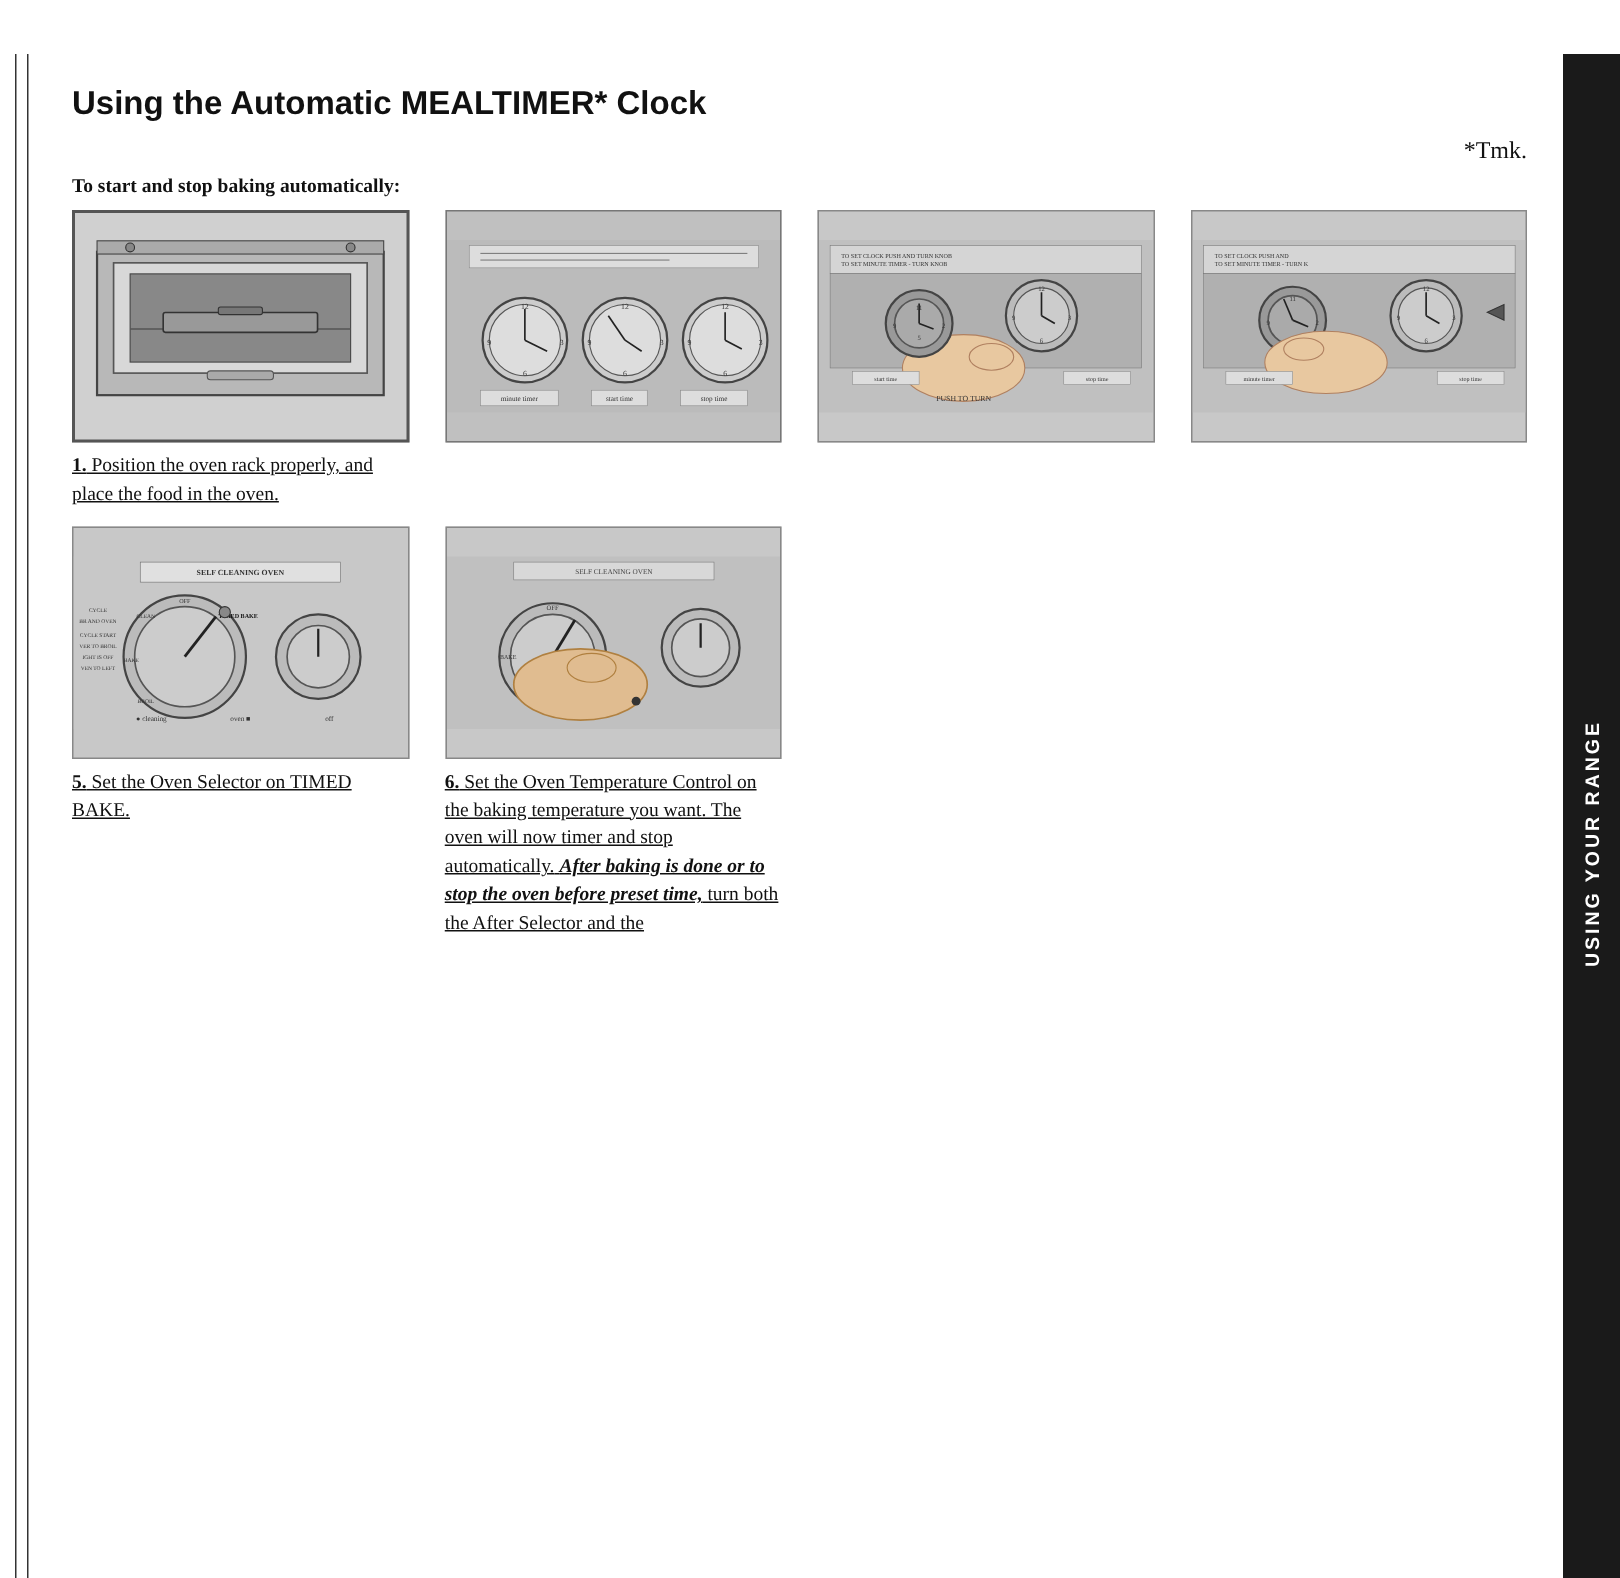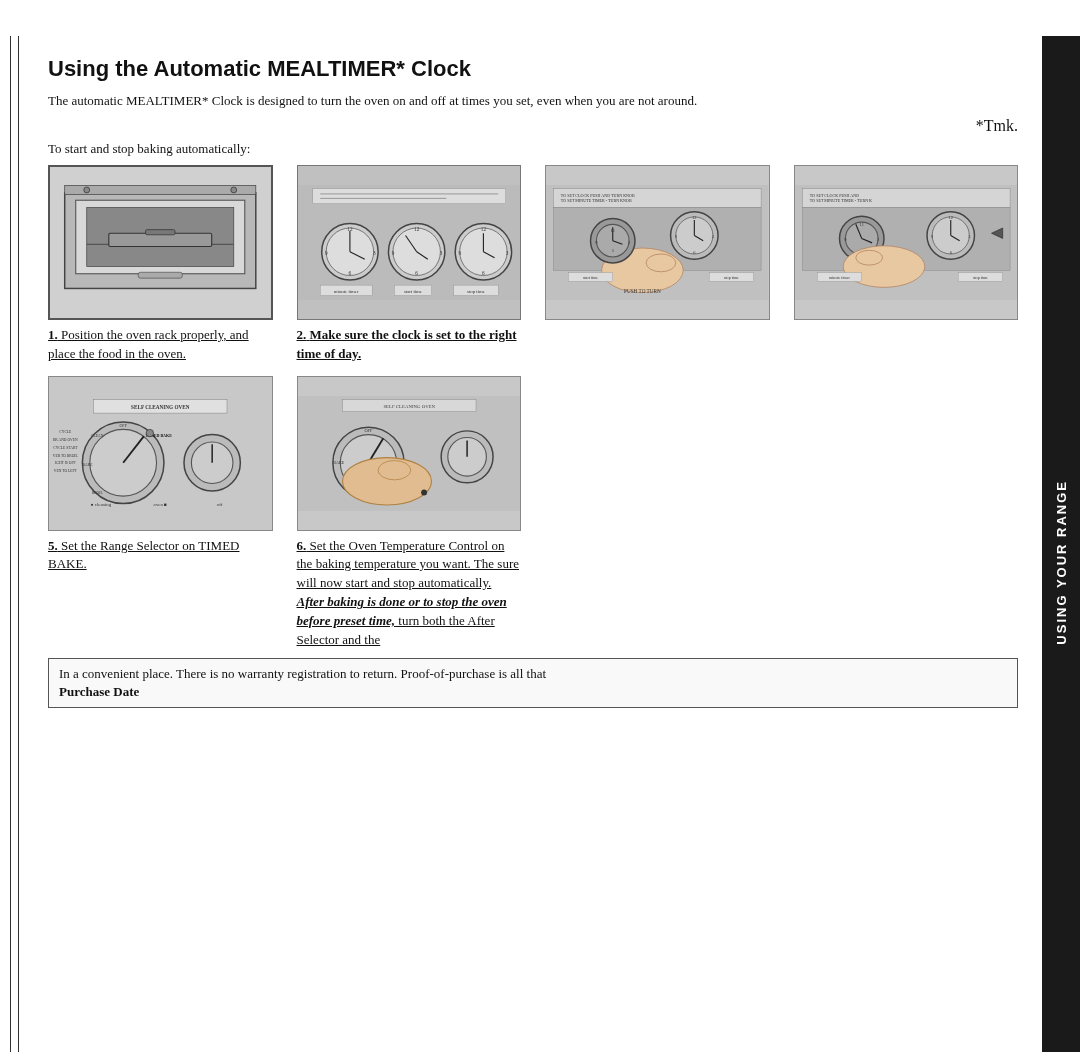--- a/index.html
+++ b/index.html
@@ -175,9 +175,6 @@
 
     <h1 class="page-title">Using the Automatic MEALTIMER* Clock</h1>
 
-    <p class="intro-text">
-      <span>The automatic MEALTIMER* Clock is designed to turn the oven on and off at times you set, even when you are not around.</span>
-    </p>
 
 
     <p class="tmk-note">*Tmk.</p>

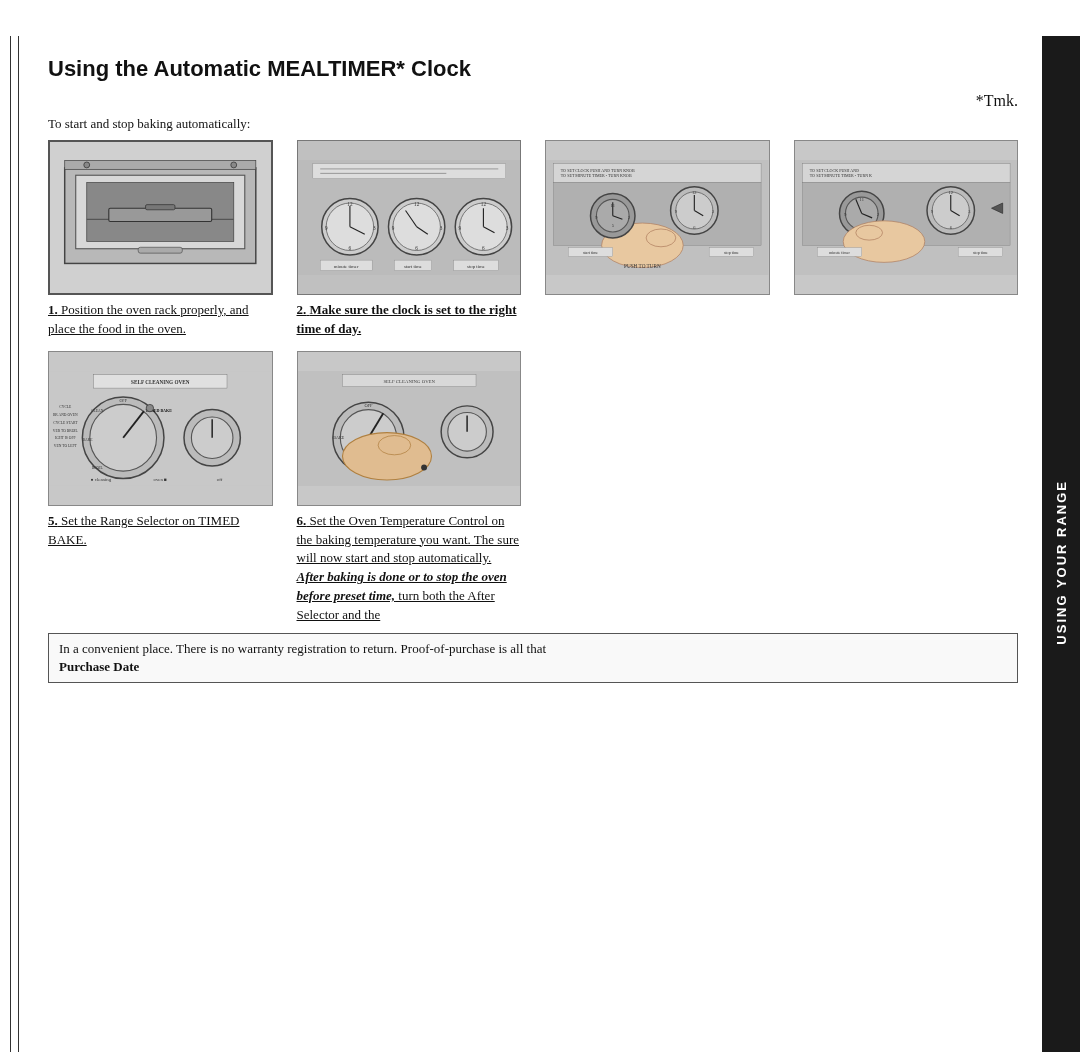--- a/index.html
+++ b/index.html
@@ -91,7 +91,7 @@
     }
 
     .section-heading {
-      font-weight: normal;
+      font-weight: bold;
       font-size: 13px;
       margin-bottom: 8px;
       font-style: normal;

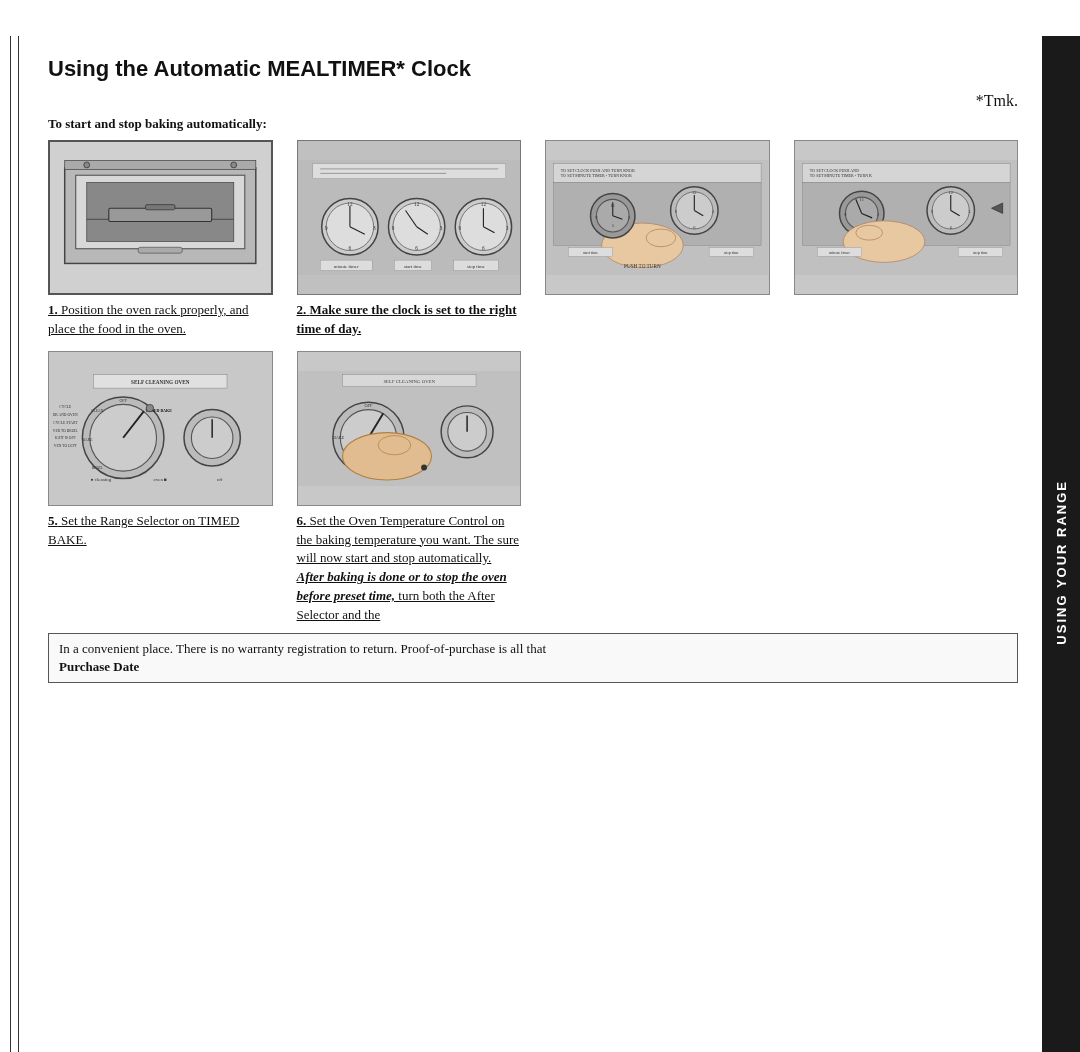--- a/index.html
+++ b/index.html
@@ -261,9 +261,6 @@
             <text x="240" y="145" text-anchor="middle" font-size="6.5" fill="#333">stop time</text>
           </svg>
         </div>
-        <p class="step-text">
-          <span class="step-number">2.</span> <span class="bold">Make sure the clock is set to the right time of day.</span>
-        </p>
       </div>
 
       <div class="step-block">

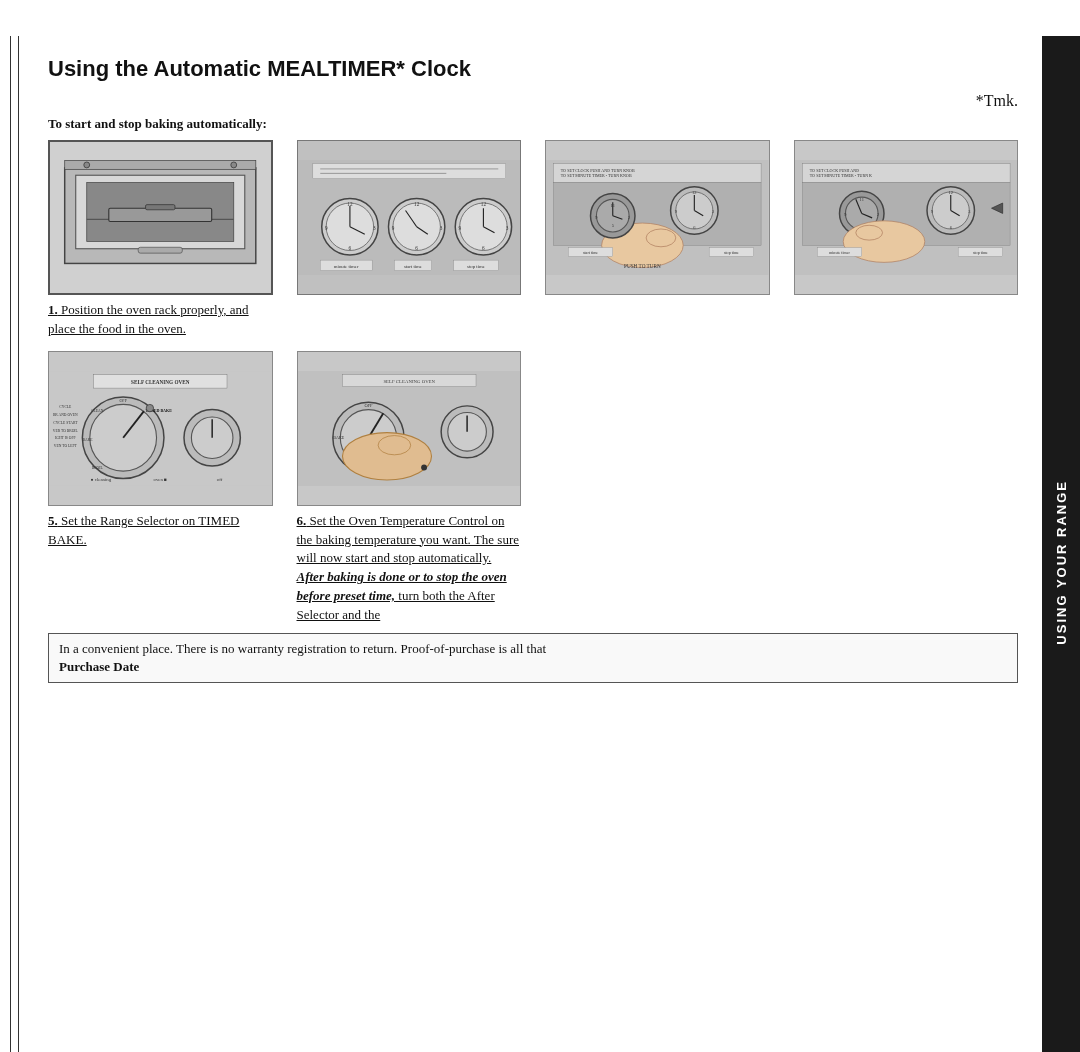--- a/index.html
+++ b/index.html
@@ -385,7 +385,7 @@
           </svg>
         </div>
         <p class="step-text">
-          <span class="step-number">5.</span><span> Set the Range Selector on TIMED BAKE.</span>
+          <span class="step-number">5.</span><span> Set the Oven Selector on TIMED BAKE.</span>
         </p>
       </div>
 

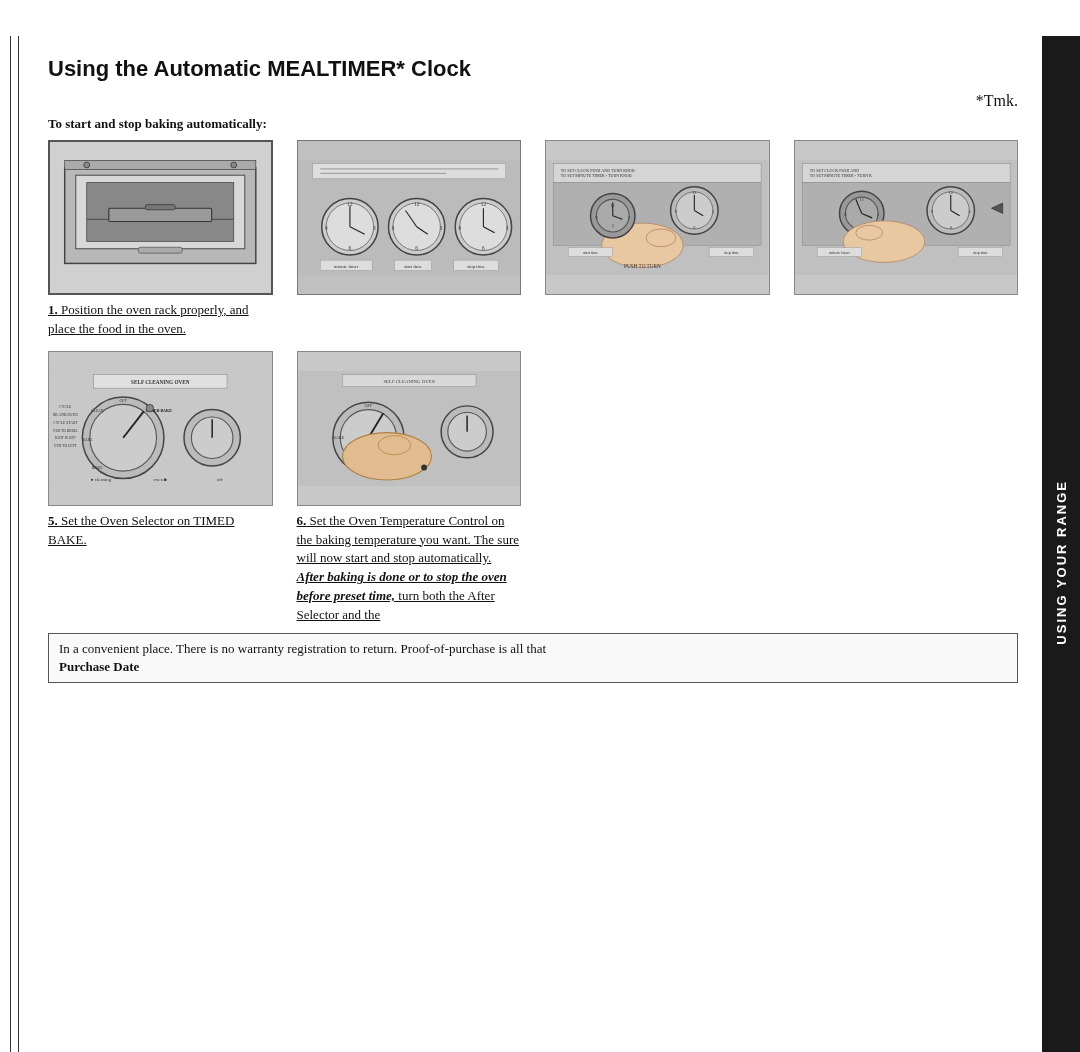--- a/index.html
+++ b/index.html
@@ -415,7 +415,7 @@
           </svg>
         </div>
         <p class="step-text">
-          <span class="step-number">6.</span><span> Set the Oven Temperature Control on the baking temperature you want. The sure will now start and stop automatically.</span> <span class="bold-italic">After baking is done or to stop the oven before preset time,</span><span> turn both the After Selector and the</span>
+          <span class="step-number">6.</span><span> Set the Oven Temperature Control on the baking temperature you want. The oven will now timer and stop automatically.</span> <span class="bold-italic">After baking is done or to stop the oven before preset time,</span><span> turn both the After Selector and the</span>
         </p>
       </div>
 

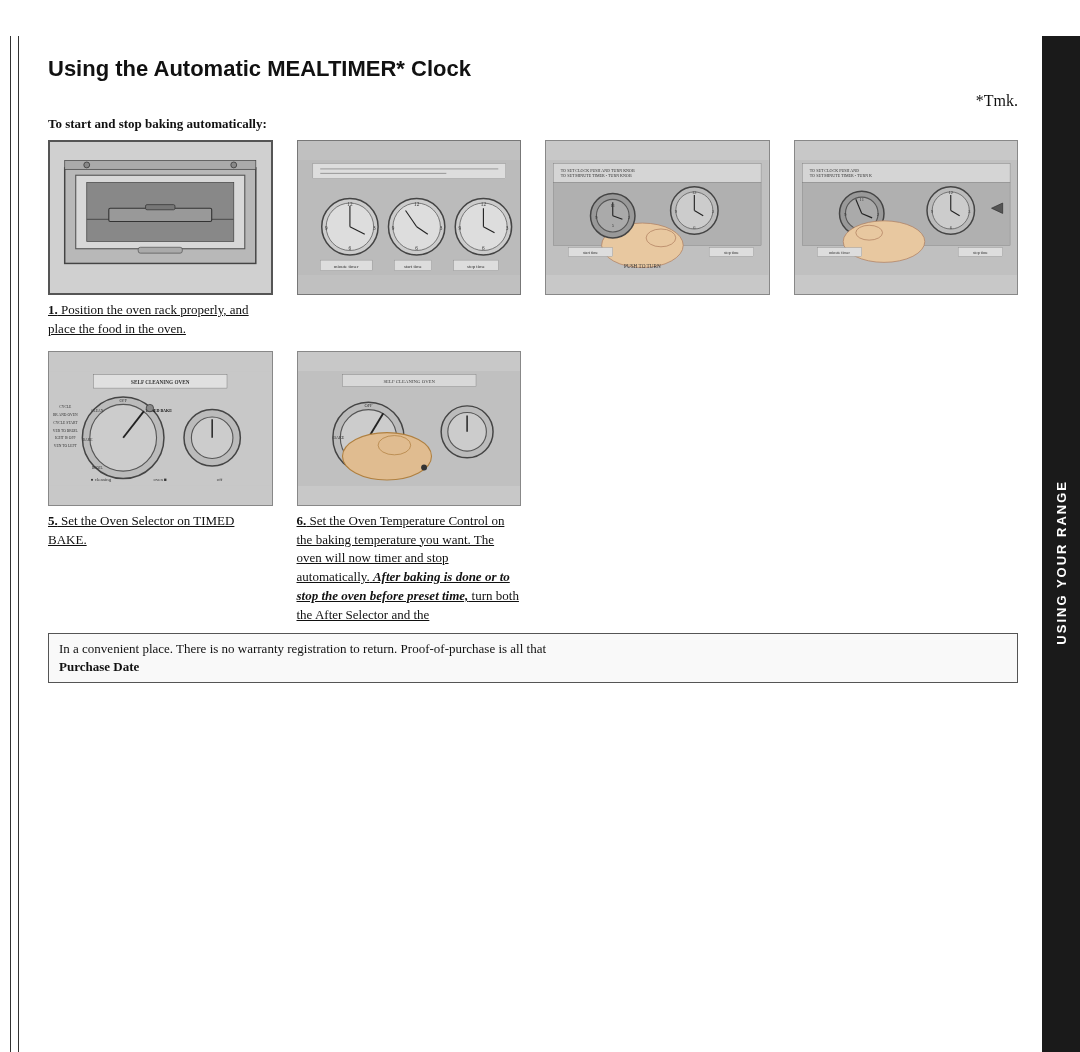--- a/index.html
+++ b/index.html
@@ -421,12 +421,6 @@
 
     </div>
 
-    <div class="bottom-section">
-      <p>
-        <span>In a convenient place. There is no warranty registration to return. Proof-of-purchase is all that</span>
-      </p>
-      <p class="purchase-date">Purchase Date</p>
-    </div>
 
   </div>
 

